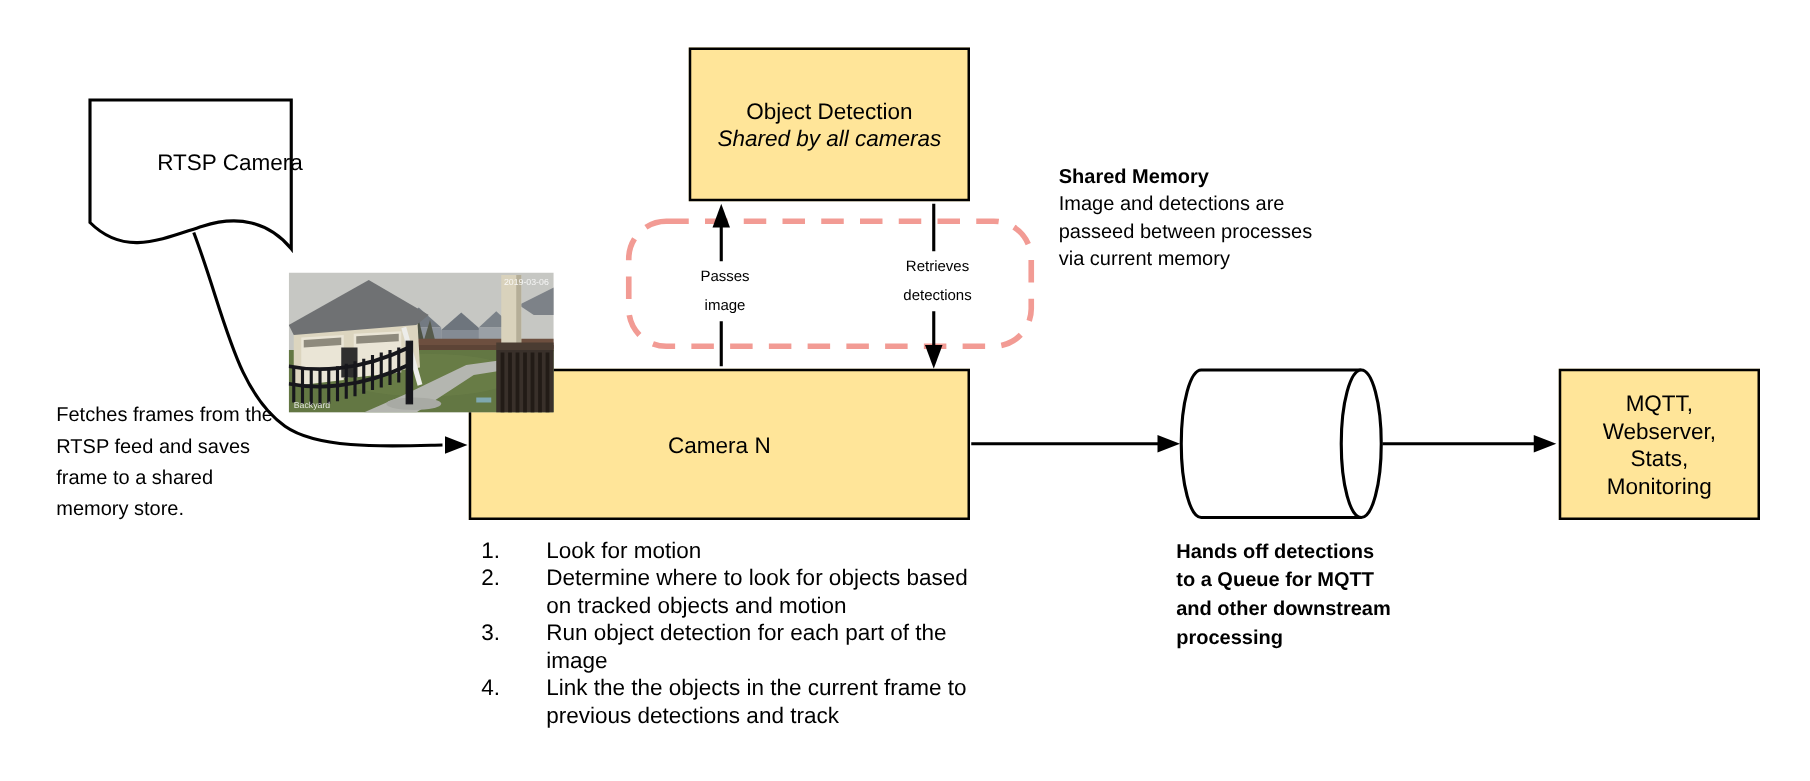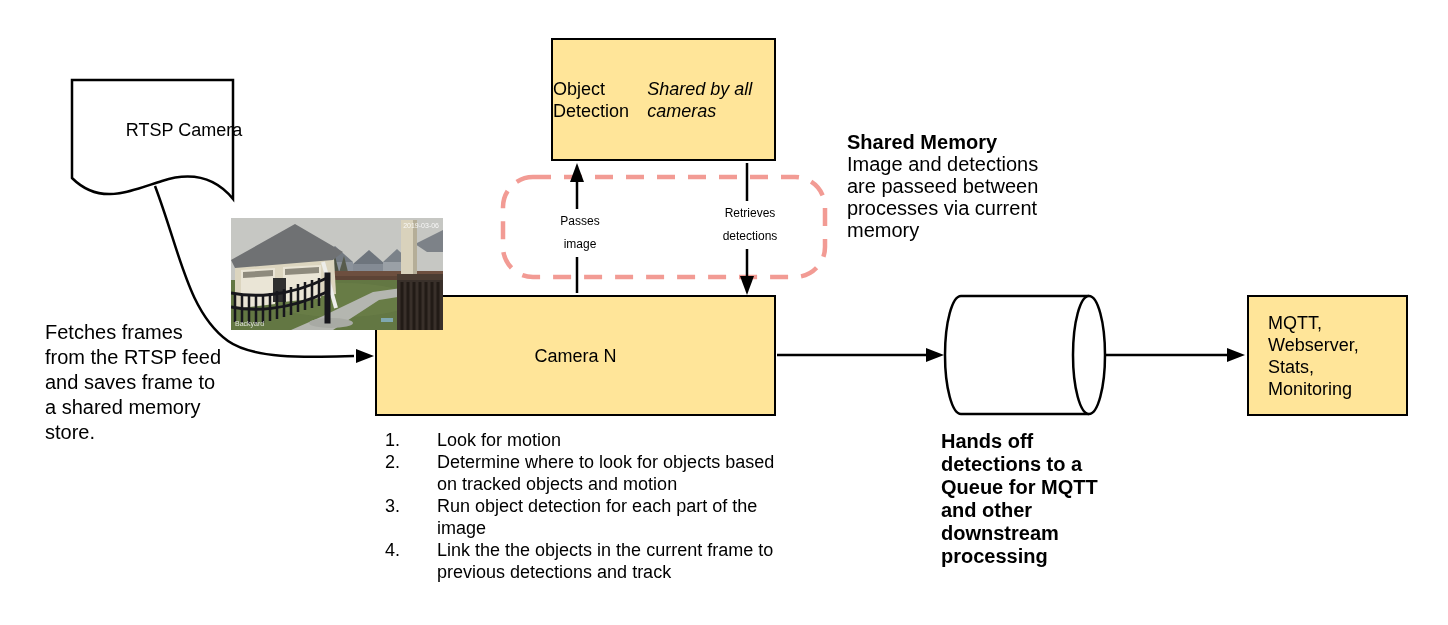--- a/index.html
+++ b/index.html
@@ -10,8 +10,8 @@
   svg.layer{position:absolute;left:0;top:0;z-index:1;}
   .node{
     position:absolute;box-sizing:border-box;background:#ffe599;border:2px solid #000;
-    display:flex;flex-direction:row;align-items:center;justify-content:center;
-    font-size:18px;line-height:22px;z-index:2;
+    display:flex;flex-direction:column;align-items:center;justify-content:center;
+    text-align:center;font-size:18px;line-height:22px;z-index:2;
   }
   .node .italic{font-style:italic;}
   .snapshot{position:absolute;left:231px;top:218px;width:212px;height:112px;z-index:3;}

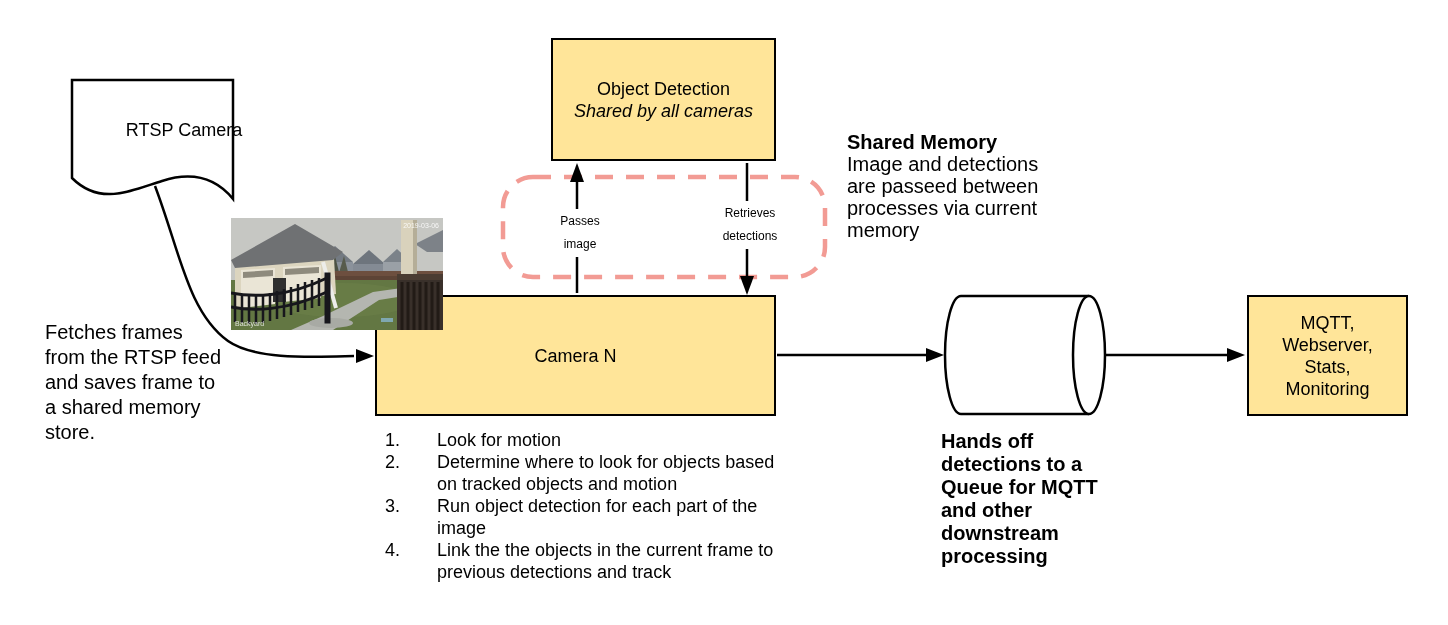--- a/index.html
+++ b/index.html
@@ -15,7 +15,7 @@
   }
   .node .italic{font-style:italic;}
   .snapshot{position:absolute;left:231px;top:218px;width:212px;height:112px;z-index:3;}
-  .note{position:absolute;font-size:20px;z-index:2;}
+  .note{position:absolute;font-size:16px;z-index:2;}
   .edge-label{
     position:absolute;background:#ffffff;text-align:center;font-size:12px;line-height:23px;
     z-index:4;padding:1px 2px;

